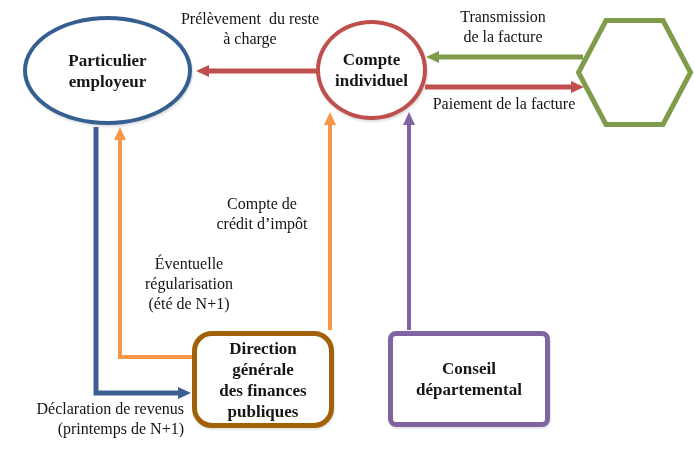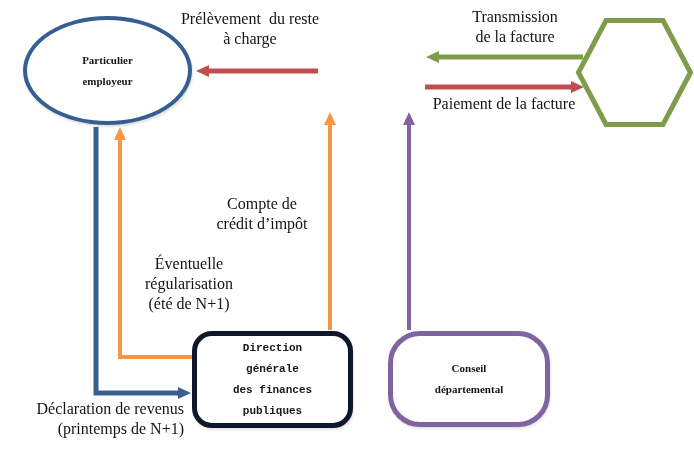--- a/index.html
+++ b/index.html
@@ -34,7 +34,7 @@
     text-align:center; white-space:pre-wrap;
   }
   .lbl-prelevement   { left:160px; top:9px;   width:180px; }
-  .lbl-transmission  { left:445px; top:7px;   width:140px;text-align:center; }
+  .lbl-transmission  { left:433px; top:7px;   width:140px;text-align:center; }
   .lbl-paiement      { left:418px; top:94px;  width:172px; }
   .lbl-avance-credit { left:188px; top:194px; width:148px; }
   .lbl-avance-apa    { left:418px; top:189px; width:158px; }

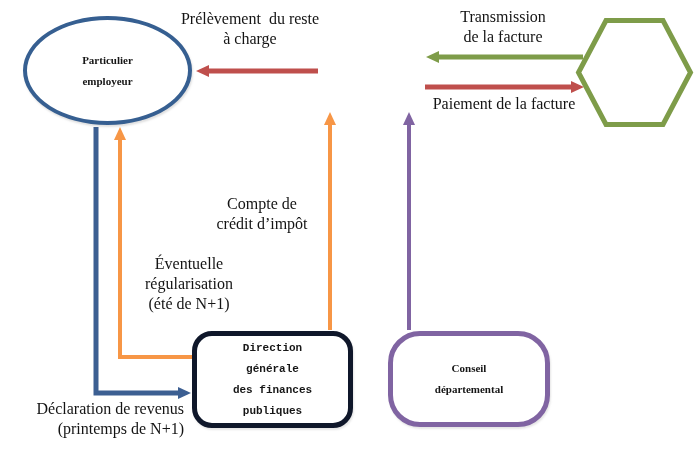--- a/index.html
+++ b/index.html
@@ -11,7 +11,7 @@
   .node {
     position:absolute; box-sizing:border-box;
     display:flex; align-items:center; justify-content:center;
-    text-align:center; font-weight:bold; font-size:11px; line-height:21px;
+    text-align:center; font-weight:bold; font-size:17px; line-height:21px;
     color:#161616; white-space:pre-wrap; background:#ffffff;
   }
   .node-particulier { left:23px; top:16px; width:169px; height:109px;

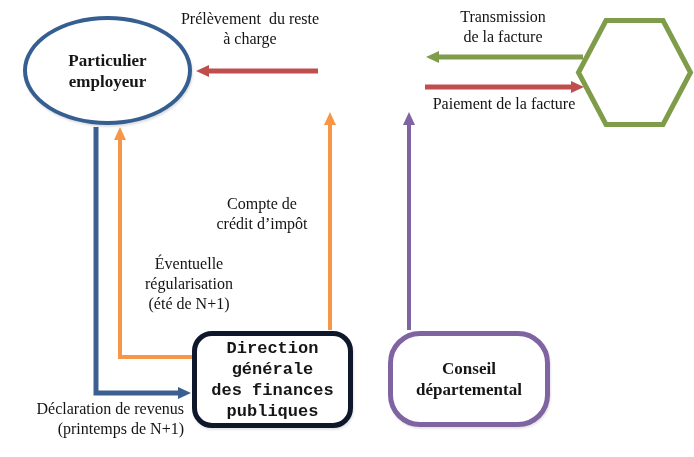--- a/index.html
+++ b/index.html
@@ -85,6 +85,8 @@
   <div class="node node-particulier">Particulier
 employeur</div>
 
+  <div class="node node-compte">Compte
+individuel</div>
 
 
   <div class="node node-dgfip">Direction

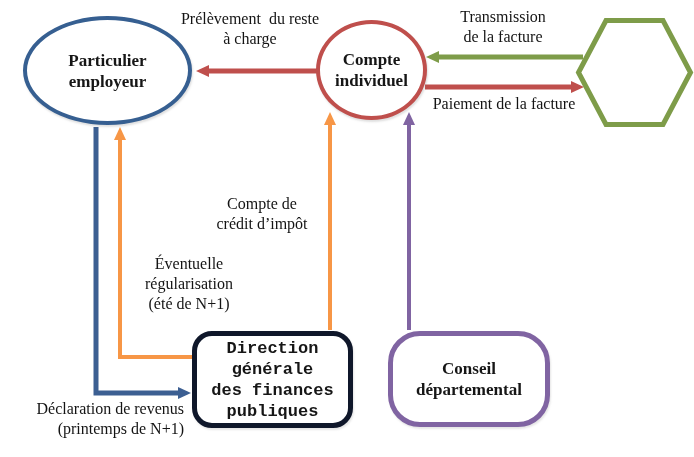--- a/index.html
+++ b/index.html
@@ -20,9 +20,9 @@
   .node-compte { left:316px; top:20px; width:111px; height:100px;
     border:4px solid #BF4F4C; border-radius:50%;
     box-shadow:1px 2px 2px rgba(130,130,130,.25); }
-  .node-dgfip { left:192px; top:331px; width:161px; height:97px;
-    border:5px solid #0f172a; border-radius:20px;
-    box-shadow:1px 2px 2px rgba(130,130,130,.2);font-family:Liberation Mono, monospace; }
+  .node-dgfip { left:192px; top:331px; width:142px; height:97px;
+    border:5px solid #a16207; border-radius:20px;
+    box-shadow:1px 2px 2px rgba(130,130,130,.2); }
   .node-conseil { left:388px; top:331px; width:162px; height:96px;
     border:5px solid #8064A2; border-radius:32px;
     box-shadow:1px 2px 2px rgba(130,130,130,.2); }

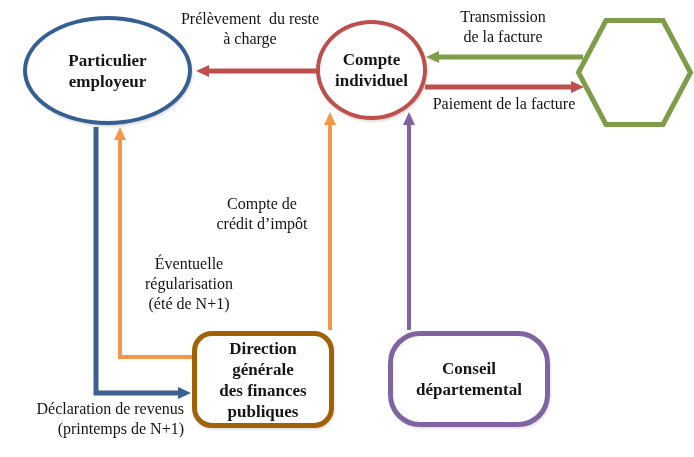--- a/index.html
+++ b/index.html
@@ -24,7 +24,7 @@
     border:5px solid #a16207; border-radius:20px;
     box-shadow:1px 2px 2px rgba(130,130,130,.2); }
   .node-conseil { left:388px; top:331px; width:162px; height:96px;
-    border:5px solid #8064A2; border-radius:32px;
+    border:5px solid #8064A2; border-radius:8px;
     box-shadow:1px 2px 2px rgba(130,130,130,.2); }
   .node-prestataire-label { position:absolute; left:578px; top:56px; width:112px; height:32px;
     display:flex; align-items:center; justify-content:center;

